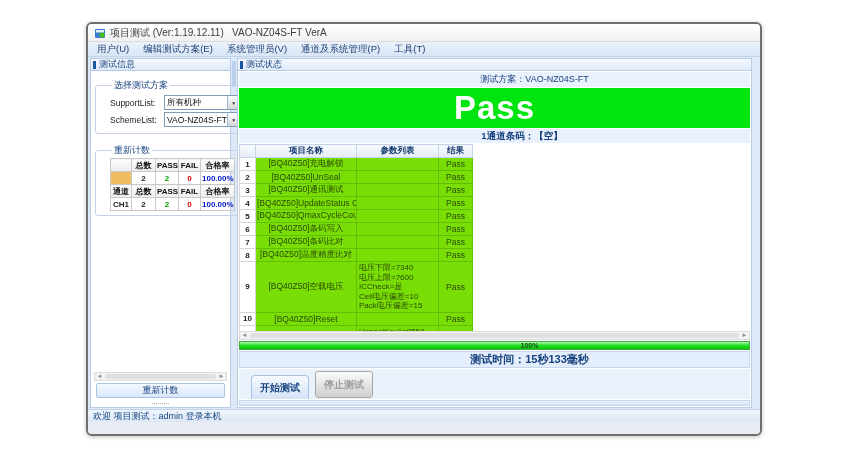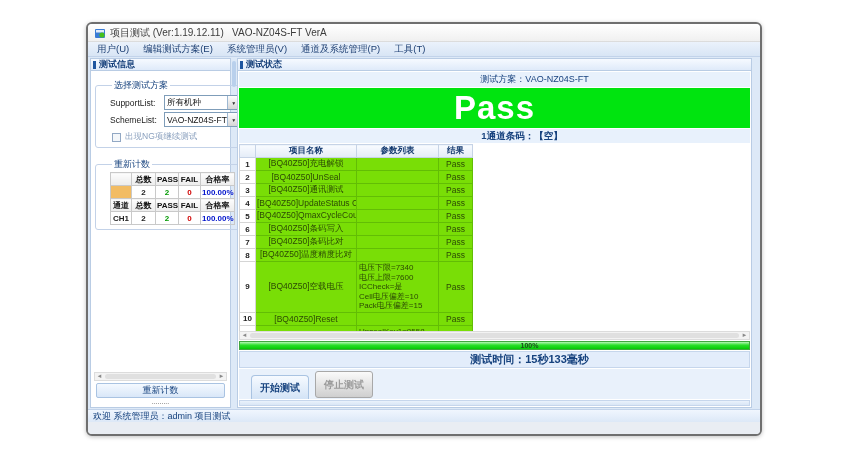--- a/index.html
+++ b/index.html
@@ -24,7 +24,7 @@
   .main-panel { flex:1; display:flex; flex-direction:column; min-width:0; min-height:0; margin-right:2px; }
 
   .panel-header { height:13px; background:linear-gradient(#f6faff,#dfeafa); border:1px solid #b9cce4;
-    display:flex; align-items:center; font-size:9px; font-weight:bold; color:#153f7a; padding-left:2px; gap:3px; flex:0 0 auto; }
+    display:flex; align-items:center; font-size:9px; font-weight:normal; color:#153f7a; padding-left:2px; gap:3px; flex:0 0 auto; }
   .header-accent { width:3px; height:8px; background:#1d55a0; display:inline-block; }
 
   .panel-body { flex:1; border:1px solid #b9cce4; border-top:none; background:#fff;

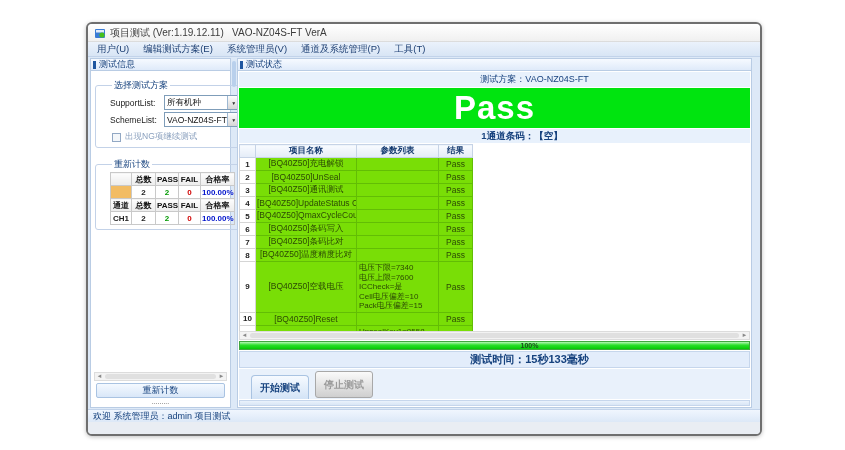--- a/index.html
+++ b/index.html
@@ -156,10 +156,6 @@
               <span class="combo-text">VAO-NZ04S-FT</span>
               <span class="combo-btn">▼</span>
             </div>
-          </div>
-          <div class="check-row">
-            <span class="checkbox"></span>
-            <span class="check-label">出现NG项继续测试</span>
           </div>
         </fieldset>
 

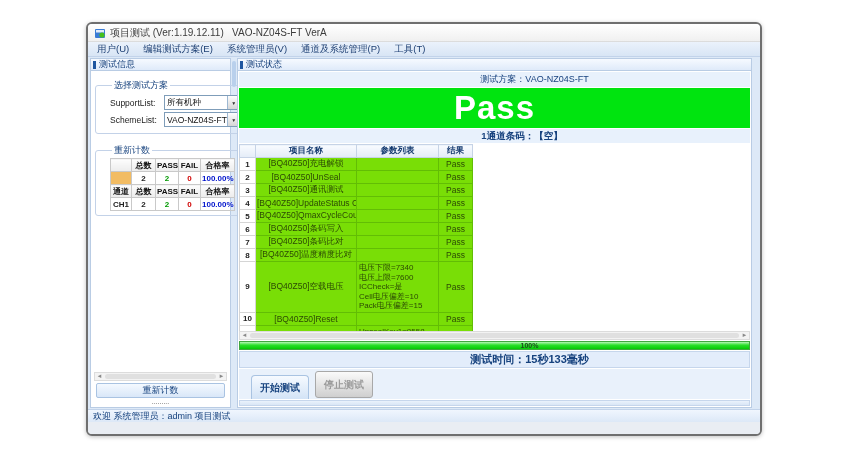--- a/index.html
+++ b/index.html
@@ -349,7 +349,7 @@
     </div>
   </div>
 
-  <div class="statusbar">欢迎 系统管理员：admin 项目测试</div>
+  <div class="statusbar">欢迎 项目测试：admin 登录本机</div>
   <div class="window-bottom"></div>
 </div>
 

